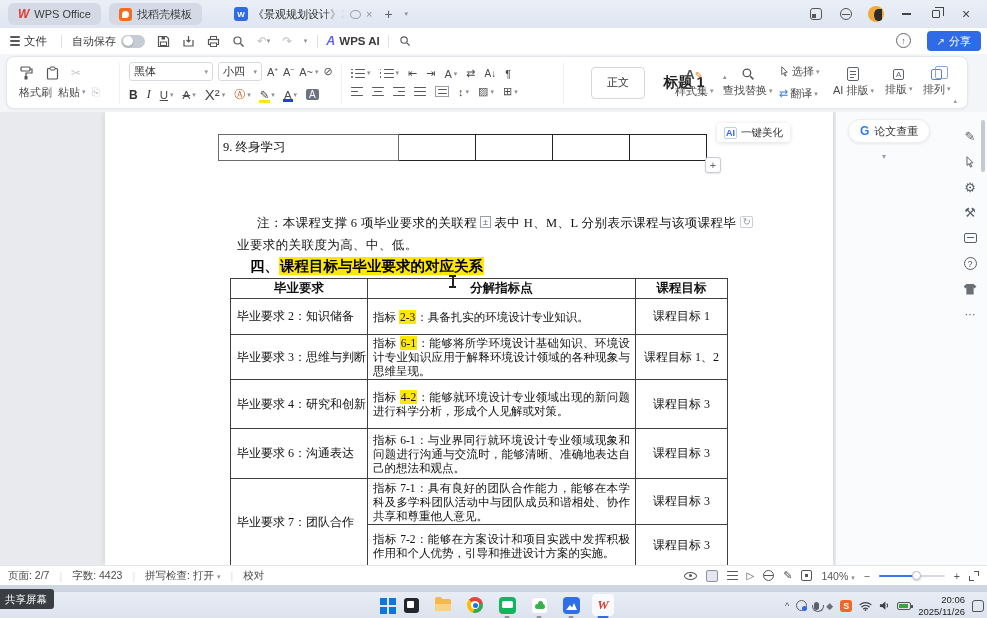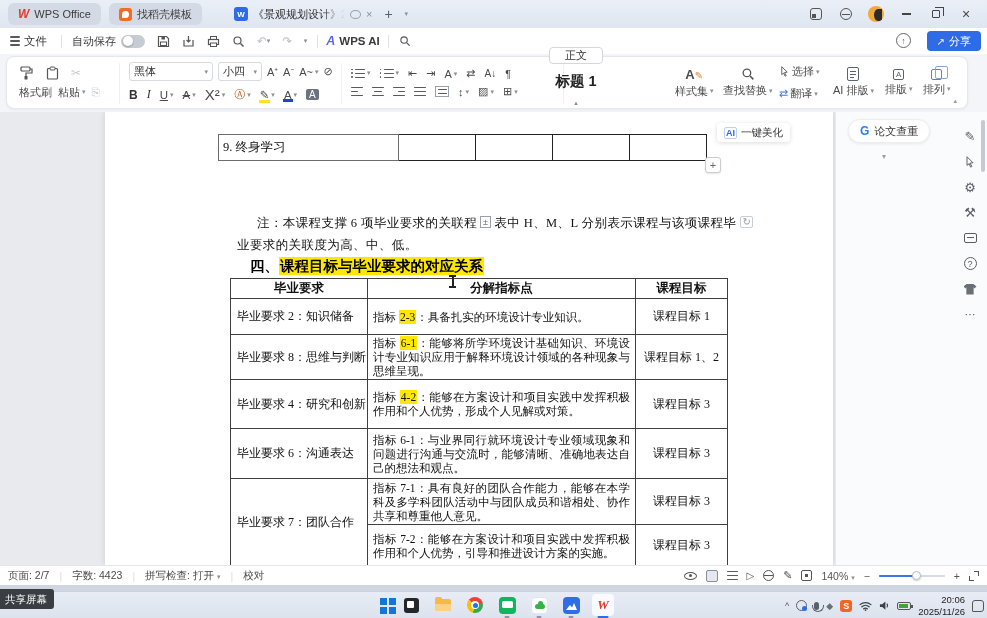--- a/index.html
+++ b/index.html
@@ -436,7 +436,7 @@
       </div>
       <span class="vsep" style="left:556px"></span>
 
-      <div class="grp" style="left:538px;flex-direction:column;display:flex;align-items:center;gap:8px">
+      <div class="grp" style="left:584px;flex-direction:row;display:flex;align-items:center;gap:8px">
         <span class="style-box">正文</span>
         <span class="style-h1">标题 1</span>
         <span style="display:flex;flex-direction:column;gap:3px;color:#8a8f98;font-size:7px">

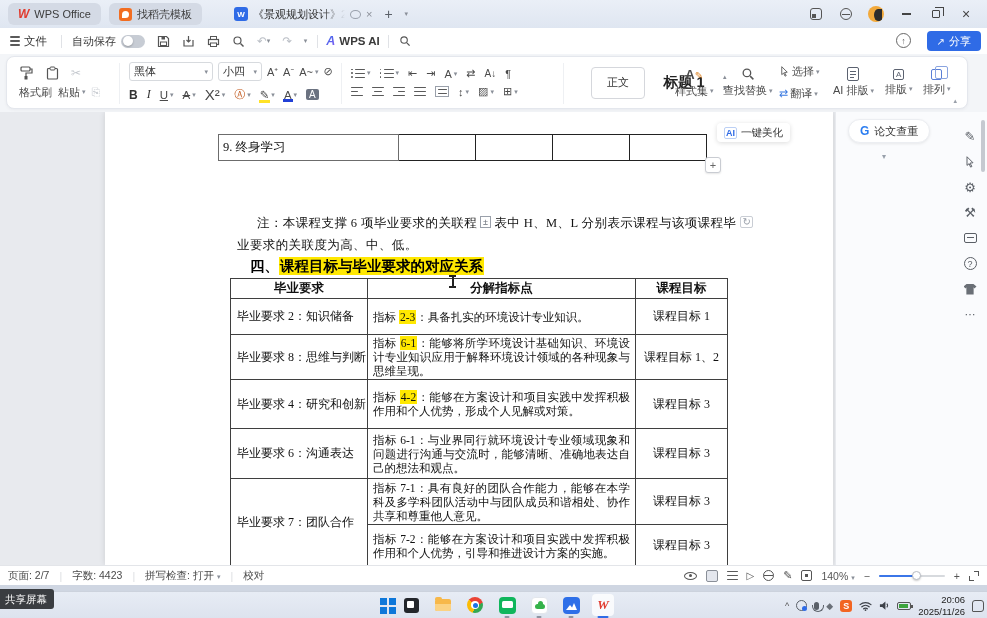--- a/index.html
+++ b/index.html
@@ -579,7 +579,7 @@
           <td class="goal">课程目标 1</td>
         </tr>
         <tr style="height:44px">
-          <td class="req">毕业要求 8：思维与判断</td>
+          <td class="req">毕业要求 3：思维与判断</td>
           <td class="ind"><span>指标 </span><span class="hlt">6-1</span><span>：能够将所学环境设计基础知识、环境设计专业知识应用于解释环境设计领域的各种现象与思维呈现。</span></td>
           <td class="goal">课程目标 1、2</td>
         </tr>

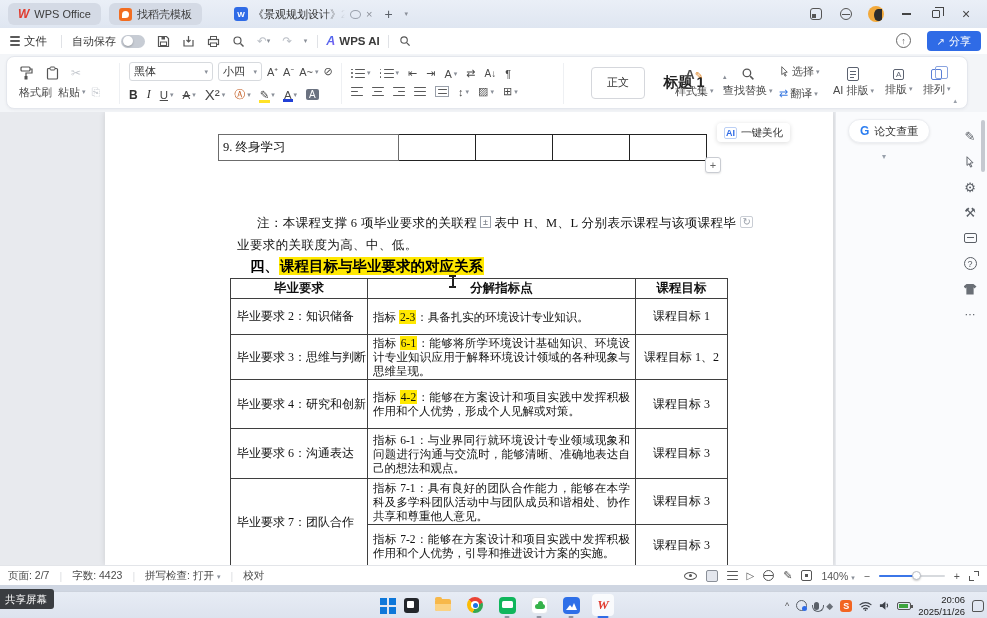--- a/index.html
+++ b/index.html
@@ -585,7 +585,7 @@
         </tr>
         <tr style="height:49px">
           <td class="req">毕业要求 4：研究和创新</td>
-          <td class="ind"><span>指标 </span><span class="hlt">4-2</span><span>：能够在方案设计和项目实践中发挥积极作用和个人优势，形成个人见解或对策。</span></td>
+          <td class="ind"><span>指标 </span><span class="hlt">4-2</span><span>：能够就环境设计专业领域出现的新问题进行科学分析，形成个人见解或对策。</span></td>
           <td class="goal">课程目标 3</td>
         </tr>
         <tr style="height:50px">

